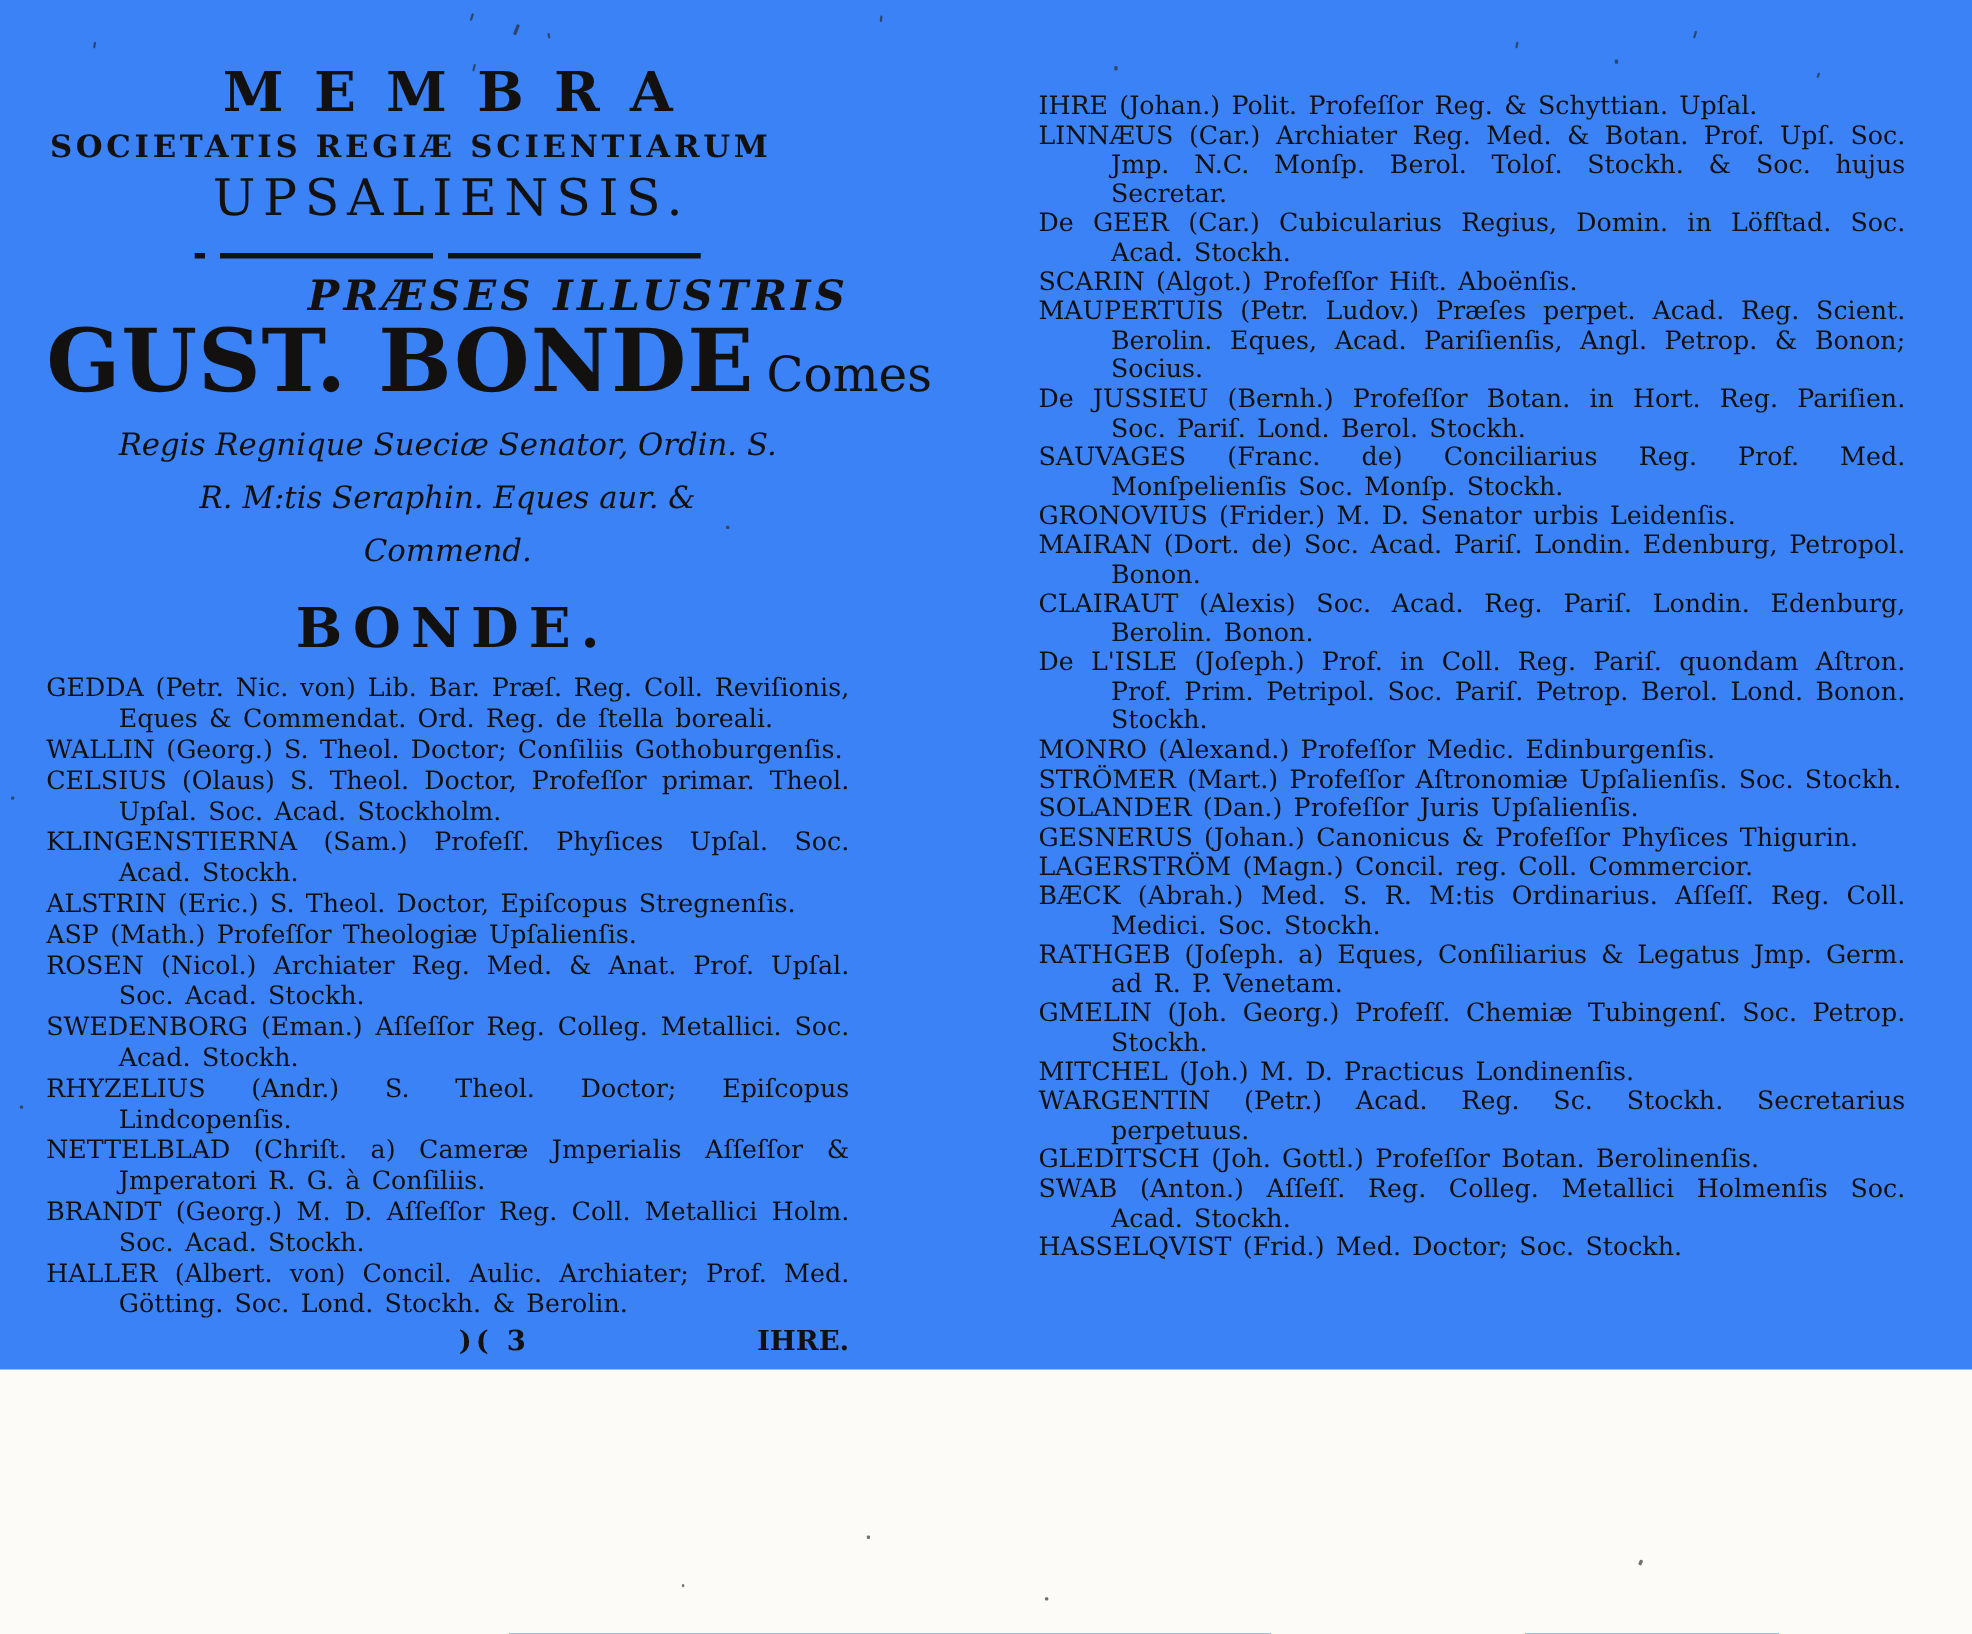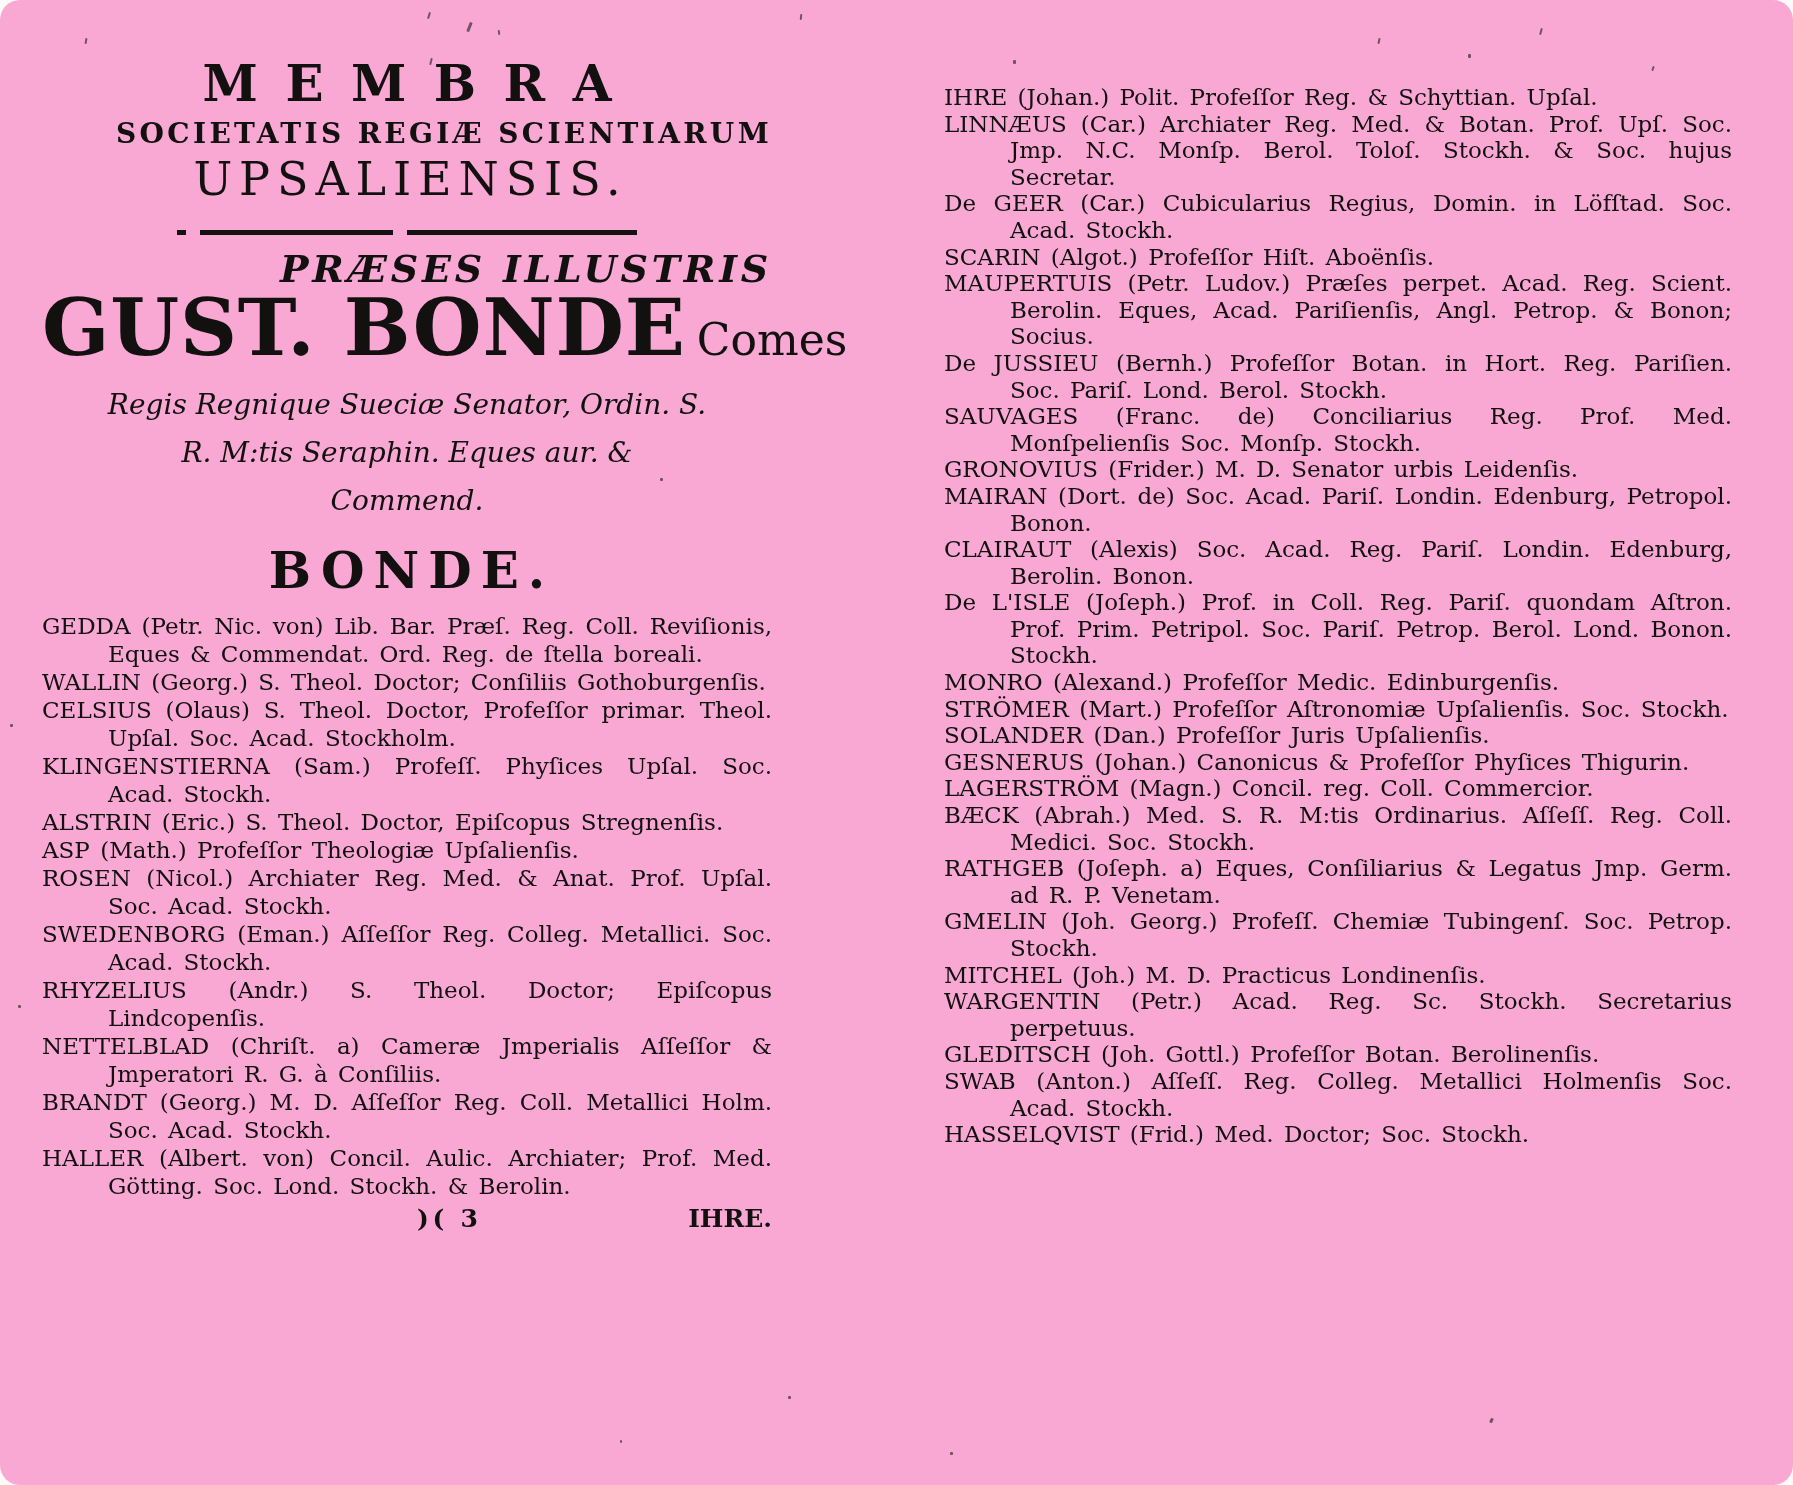--- a/index.html
+++ b/index.html
@@ -10,7 +10,7 @@
     color:#121110;
     overflow:hidden;
   }
-  .canvas{position:relative;width:1793px;height:1485px;background:#f9a8d4;border-radius:20px;}
+  .canvas{position:relative;width:1793px;height:1245px;background:#3b82f6;}
 
   
   .left-page{position:absolute;left:42px;top:58px;width:730px;}

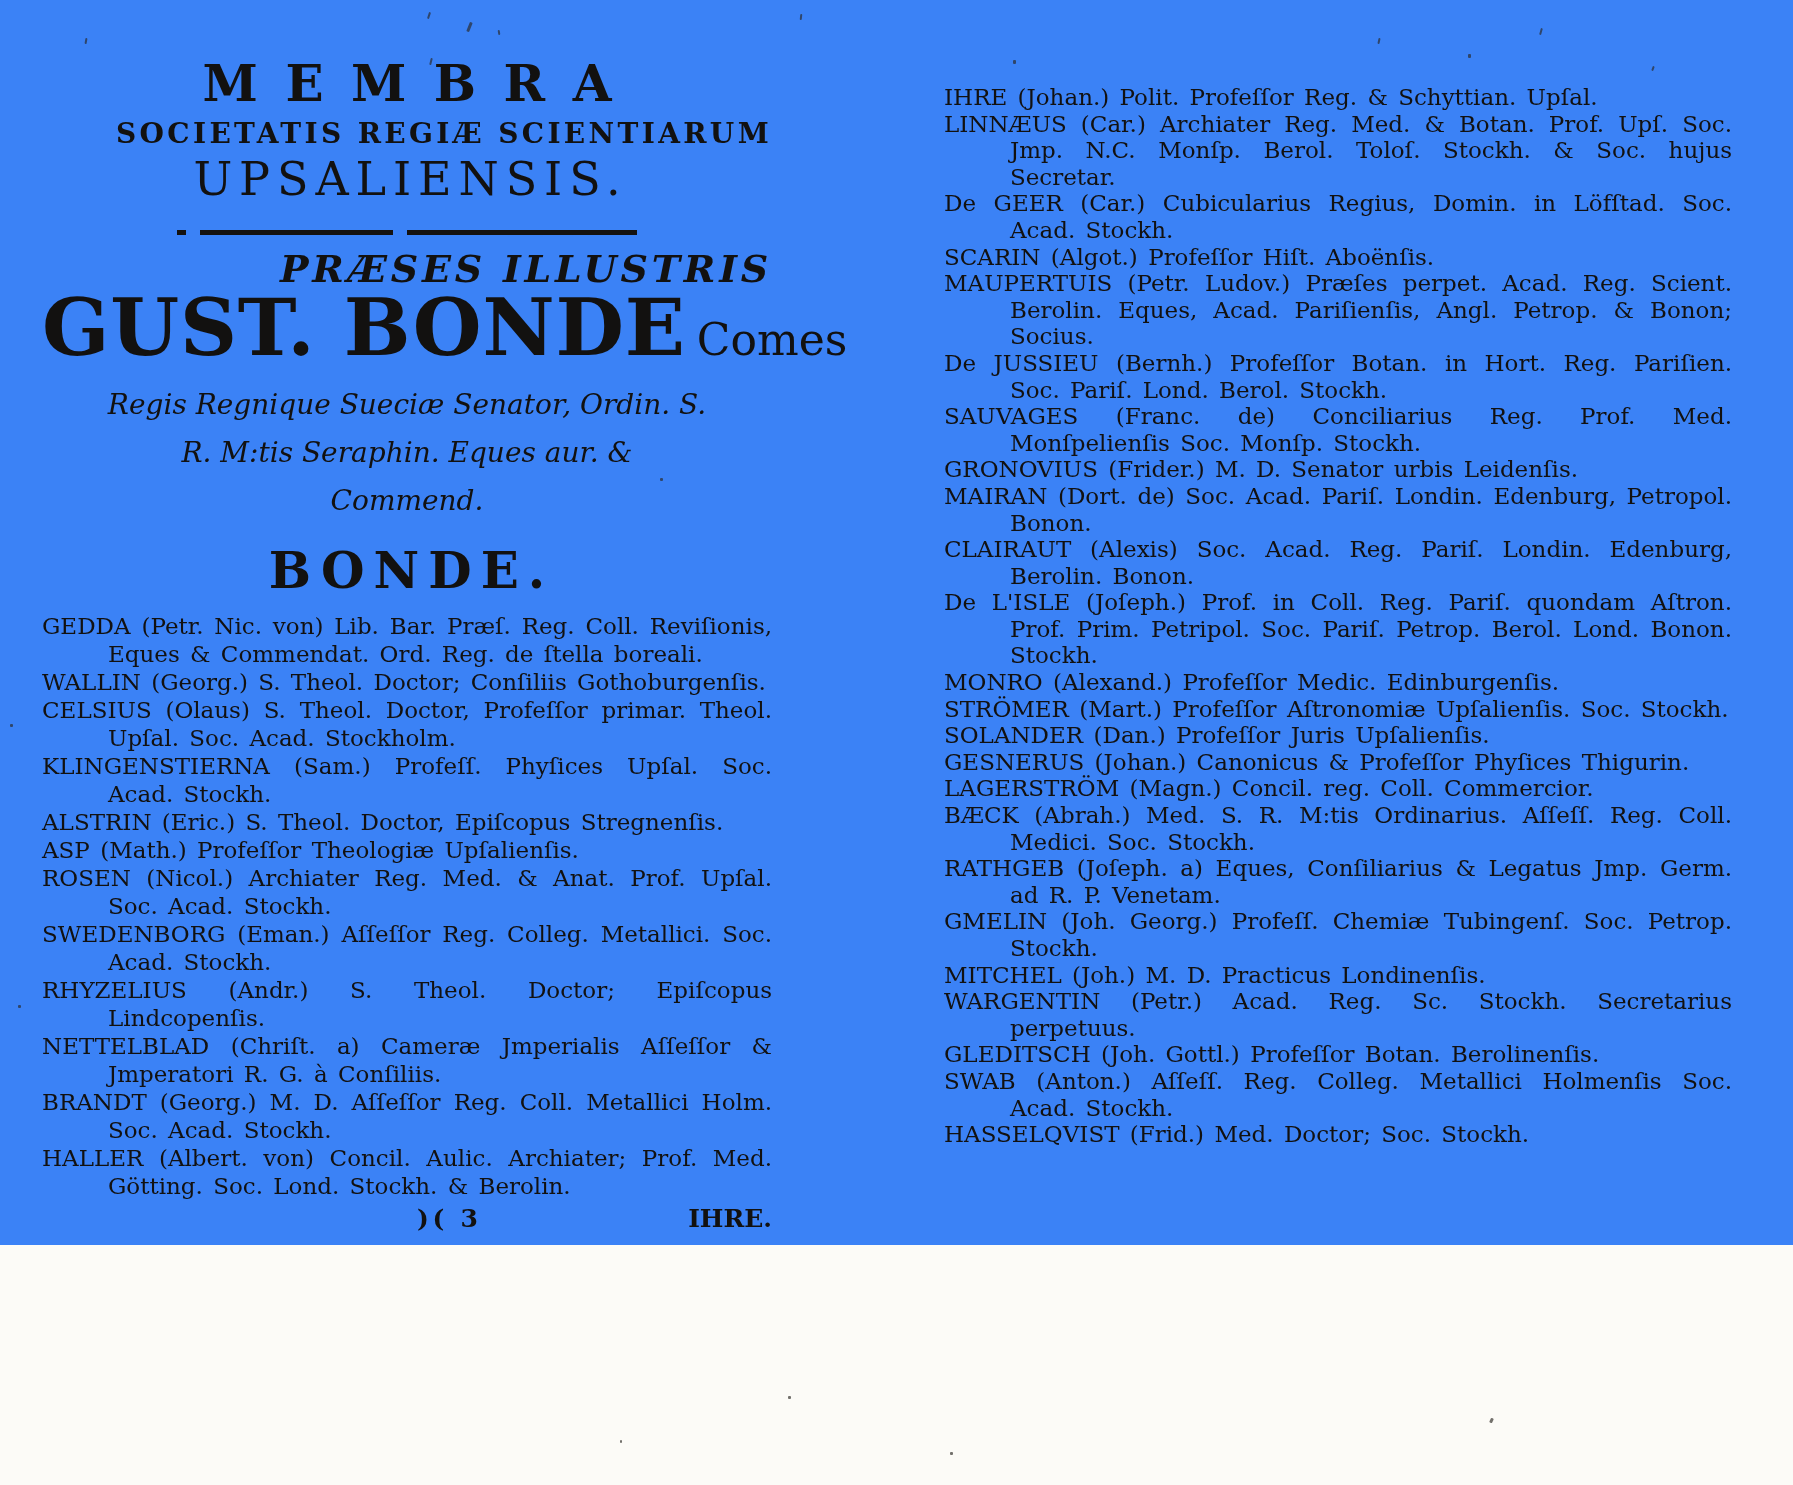--- a/index.html
+++ b/index.html
@@ -19,7 +19,7 @@
     letter-spacing:.55em;padding-left:.55em;line-height:1.05;
   }
   .t-societatis{
-    text-align:right;font-weight:700;font-size:28px;
+    text-align:left;font-weight:700;font-size:28px;
     letter-spacing:.12em;padding-left:.12em;margin-top:8px;line-height:1.1;
   }
   .t-upsaliensis{

